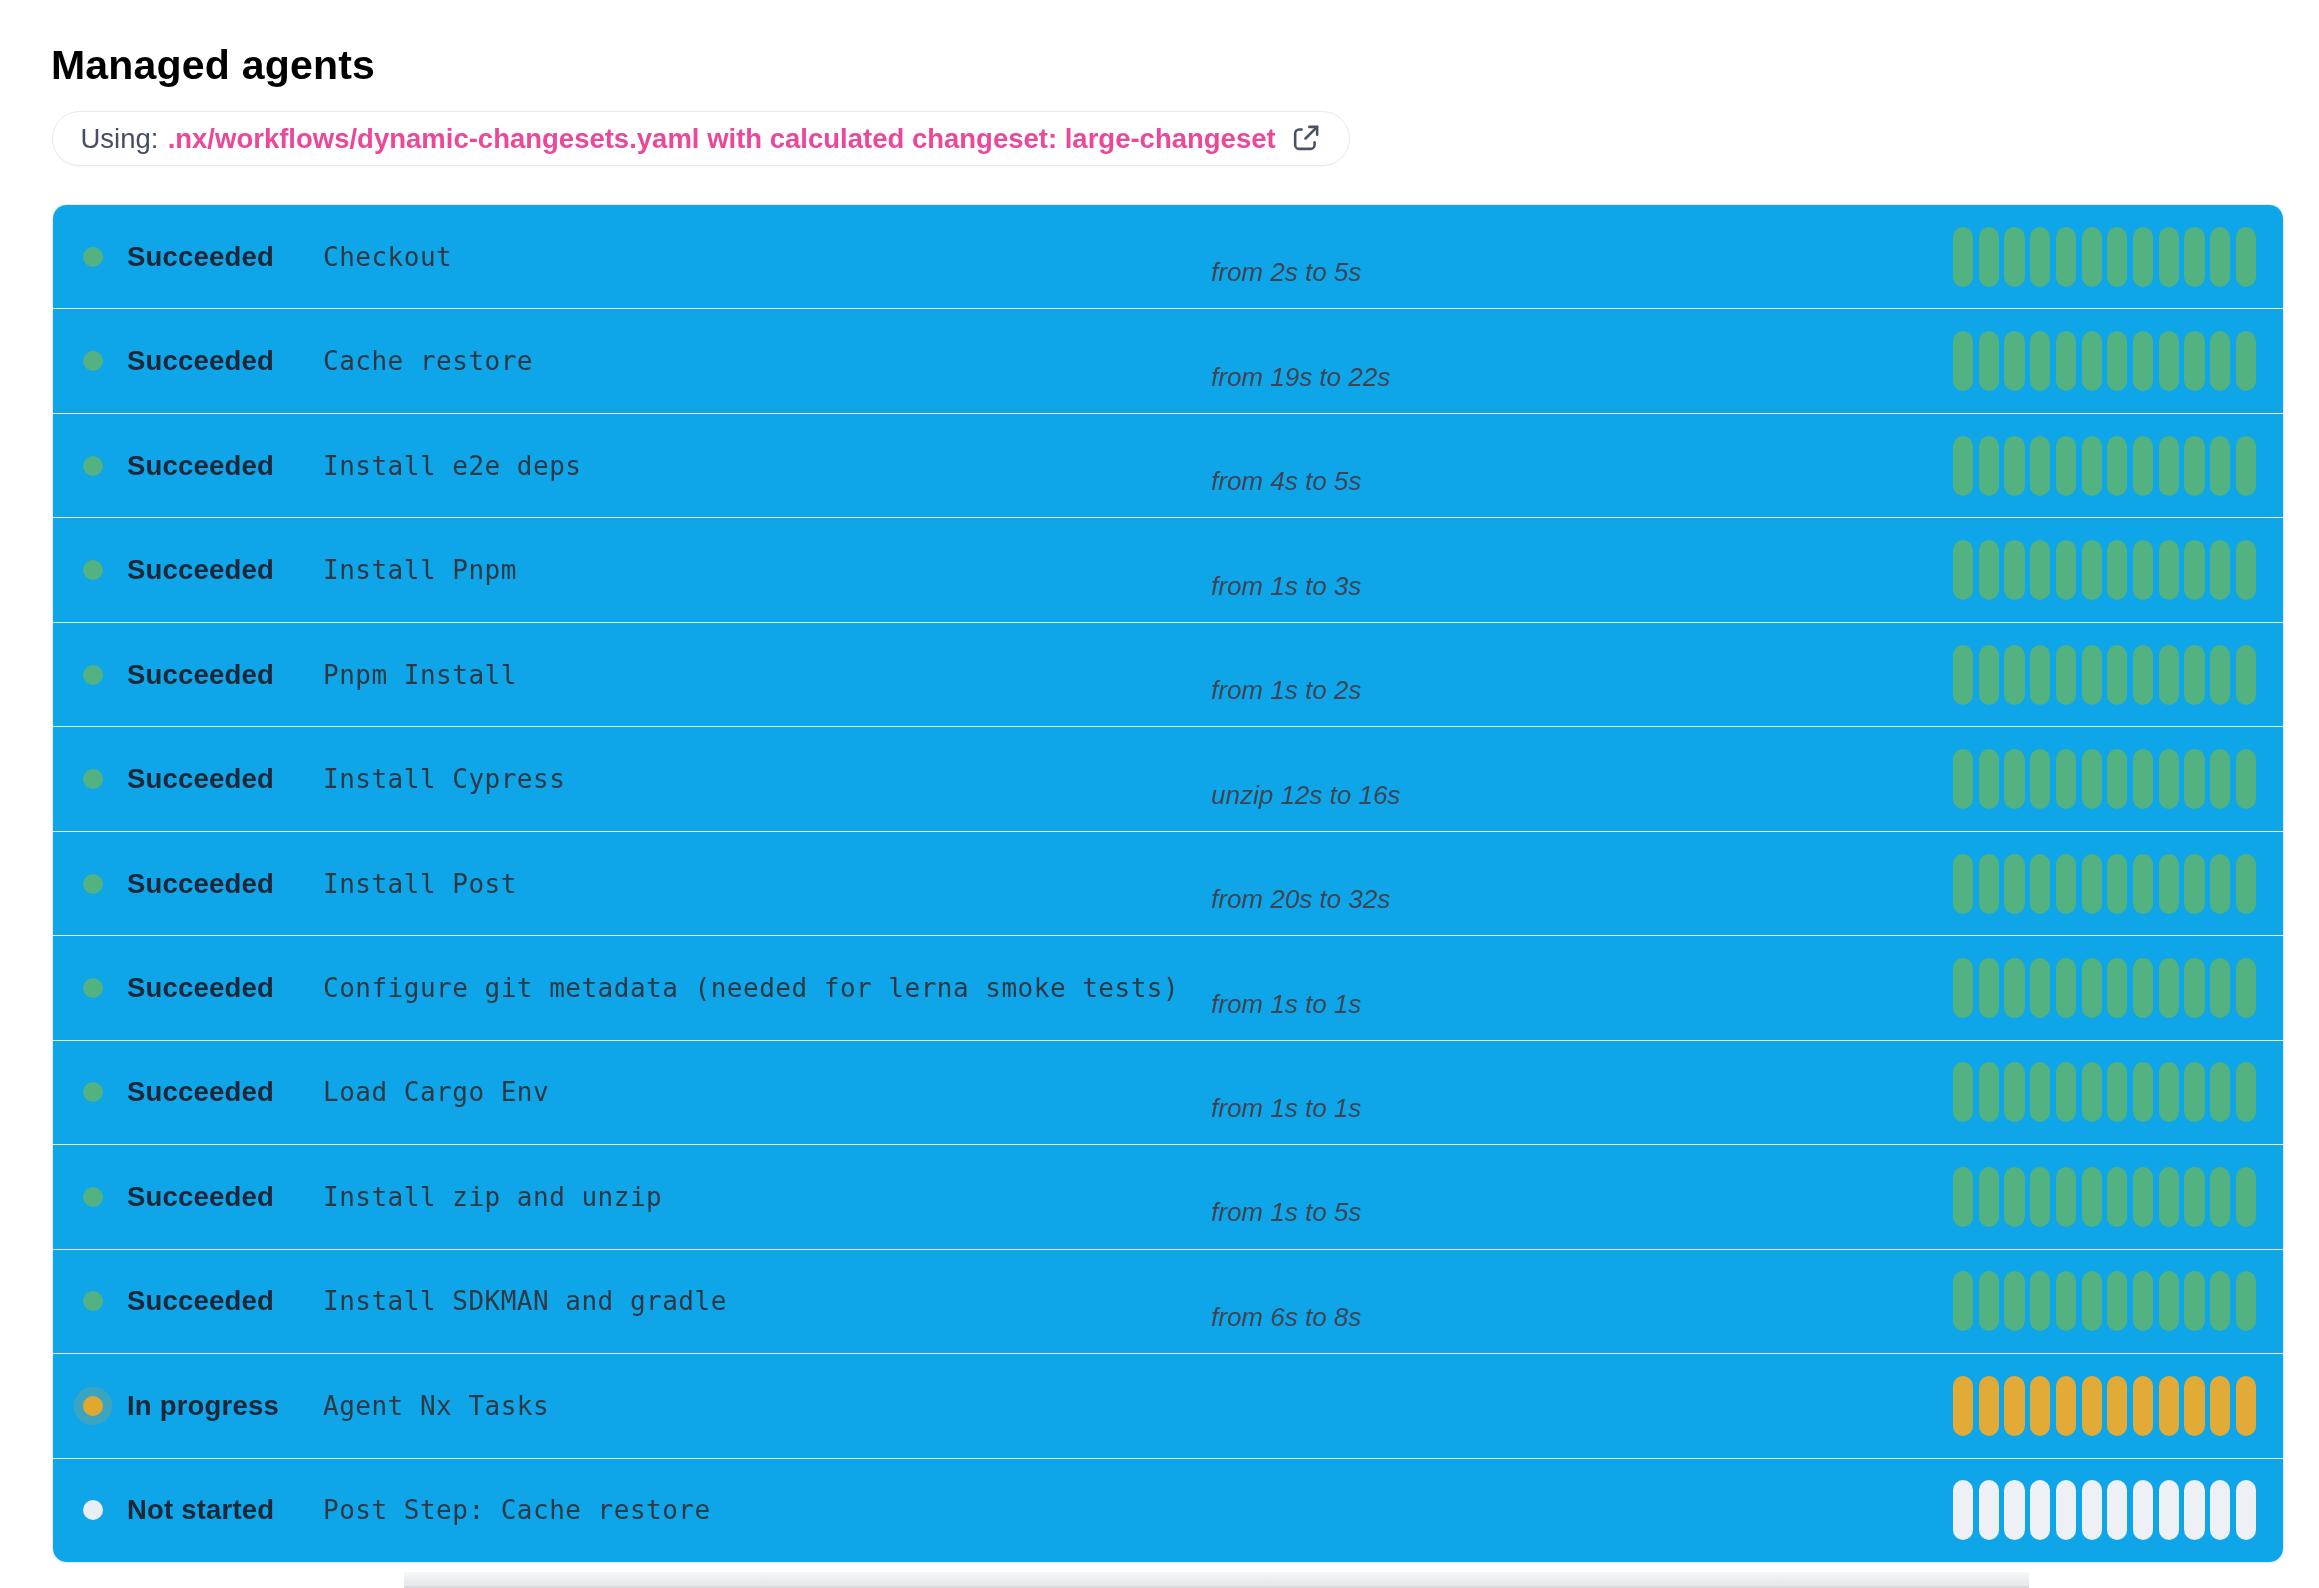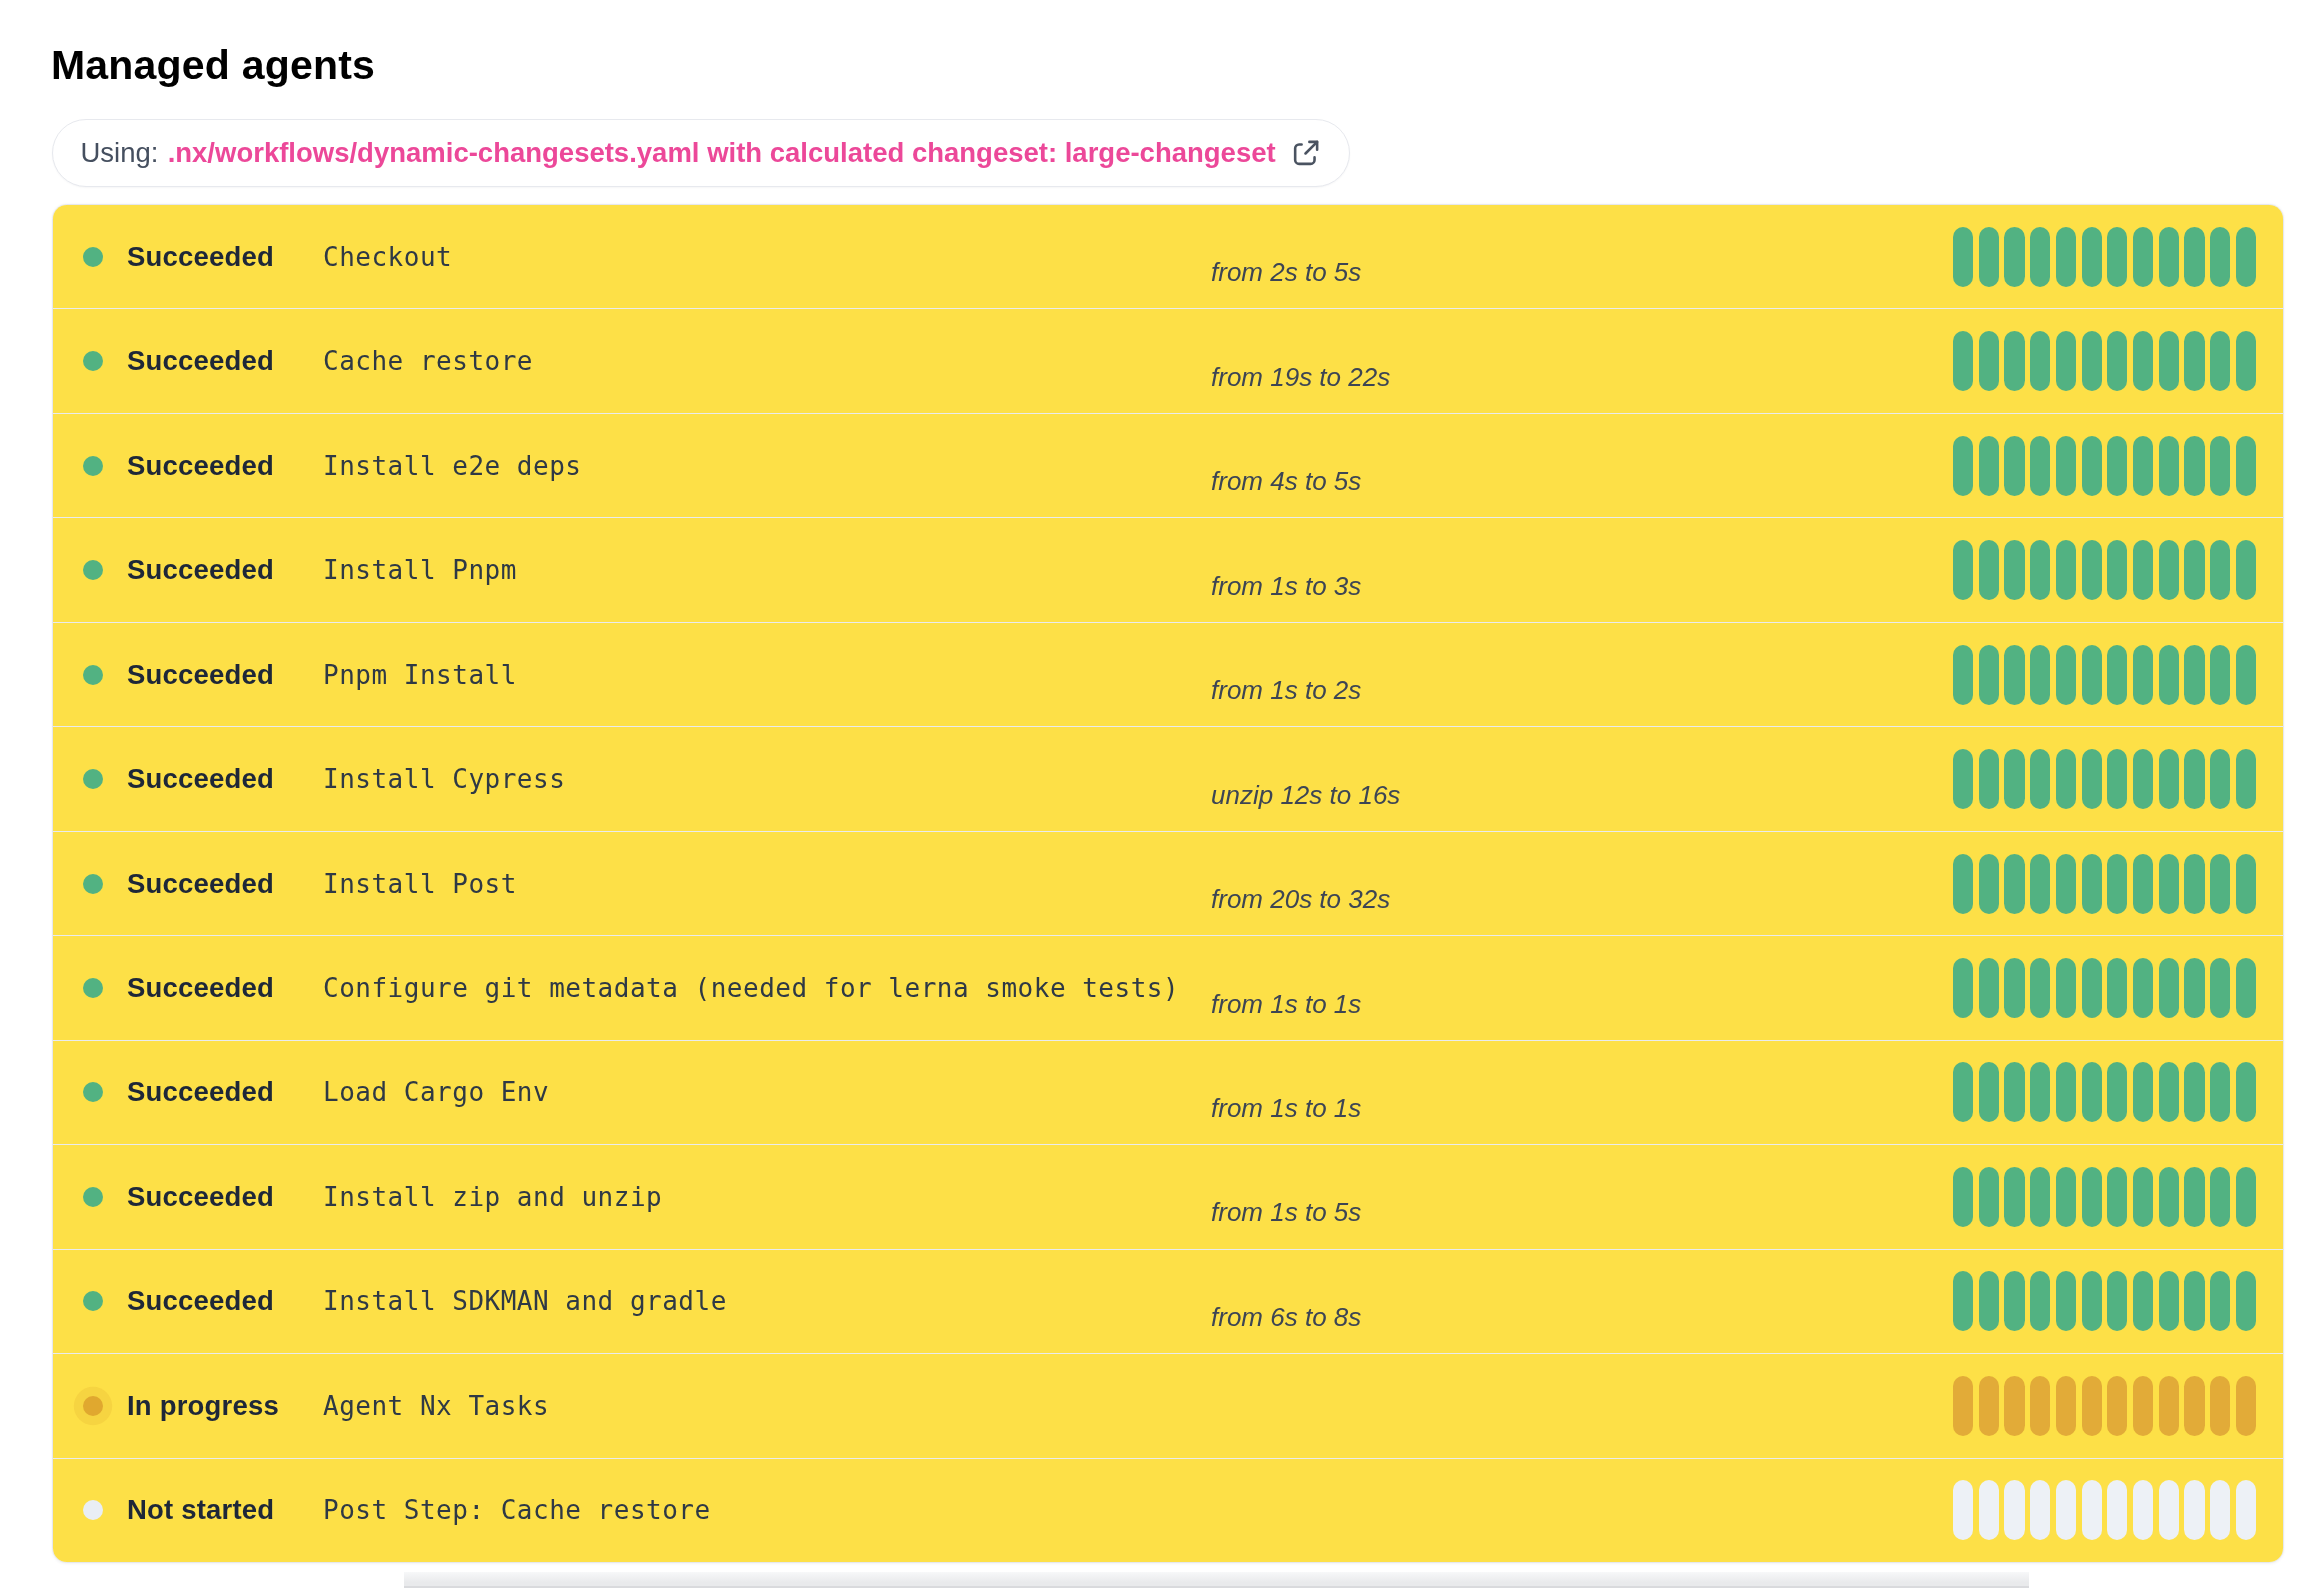--- a/index.html
+++ b/index.html
@@ -12,13 +12,12 @@
   }
 
   .banner {
-    position: absolute; left: 52px; top: 111px; height: 68px;
+    position: absolute; left: 52px; top: 111px; height: 55px;
     display: inline-flex; align-items: center; gap: 14.7px;
     padding: 0 27.5px; background: #ffffff;
     border: 1.8px solid #e7e9ee; border-radius: 34px;
     box-shadow: 0 0.9px 1.8px rgba(16,24,40,0.04);
     white-space: nowrap;
-    margin-top: 8px;
   }
   .banner .prefix { font-size: 27.5px; color: #454f5f; font-weight: 400; }
   .banner .path { font-size: 27.5px; color: #ec4899; font-weight: 700; margin-left: -5.5px; }

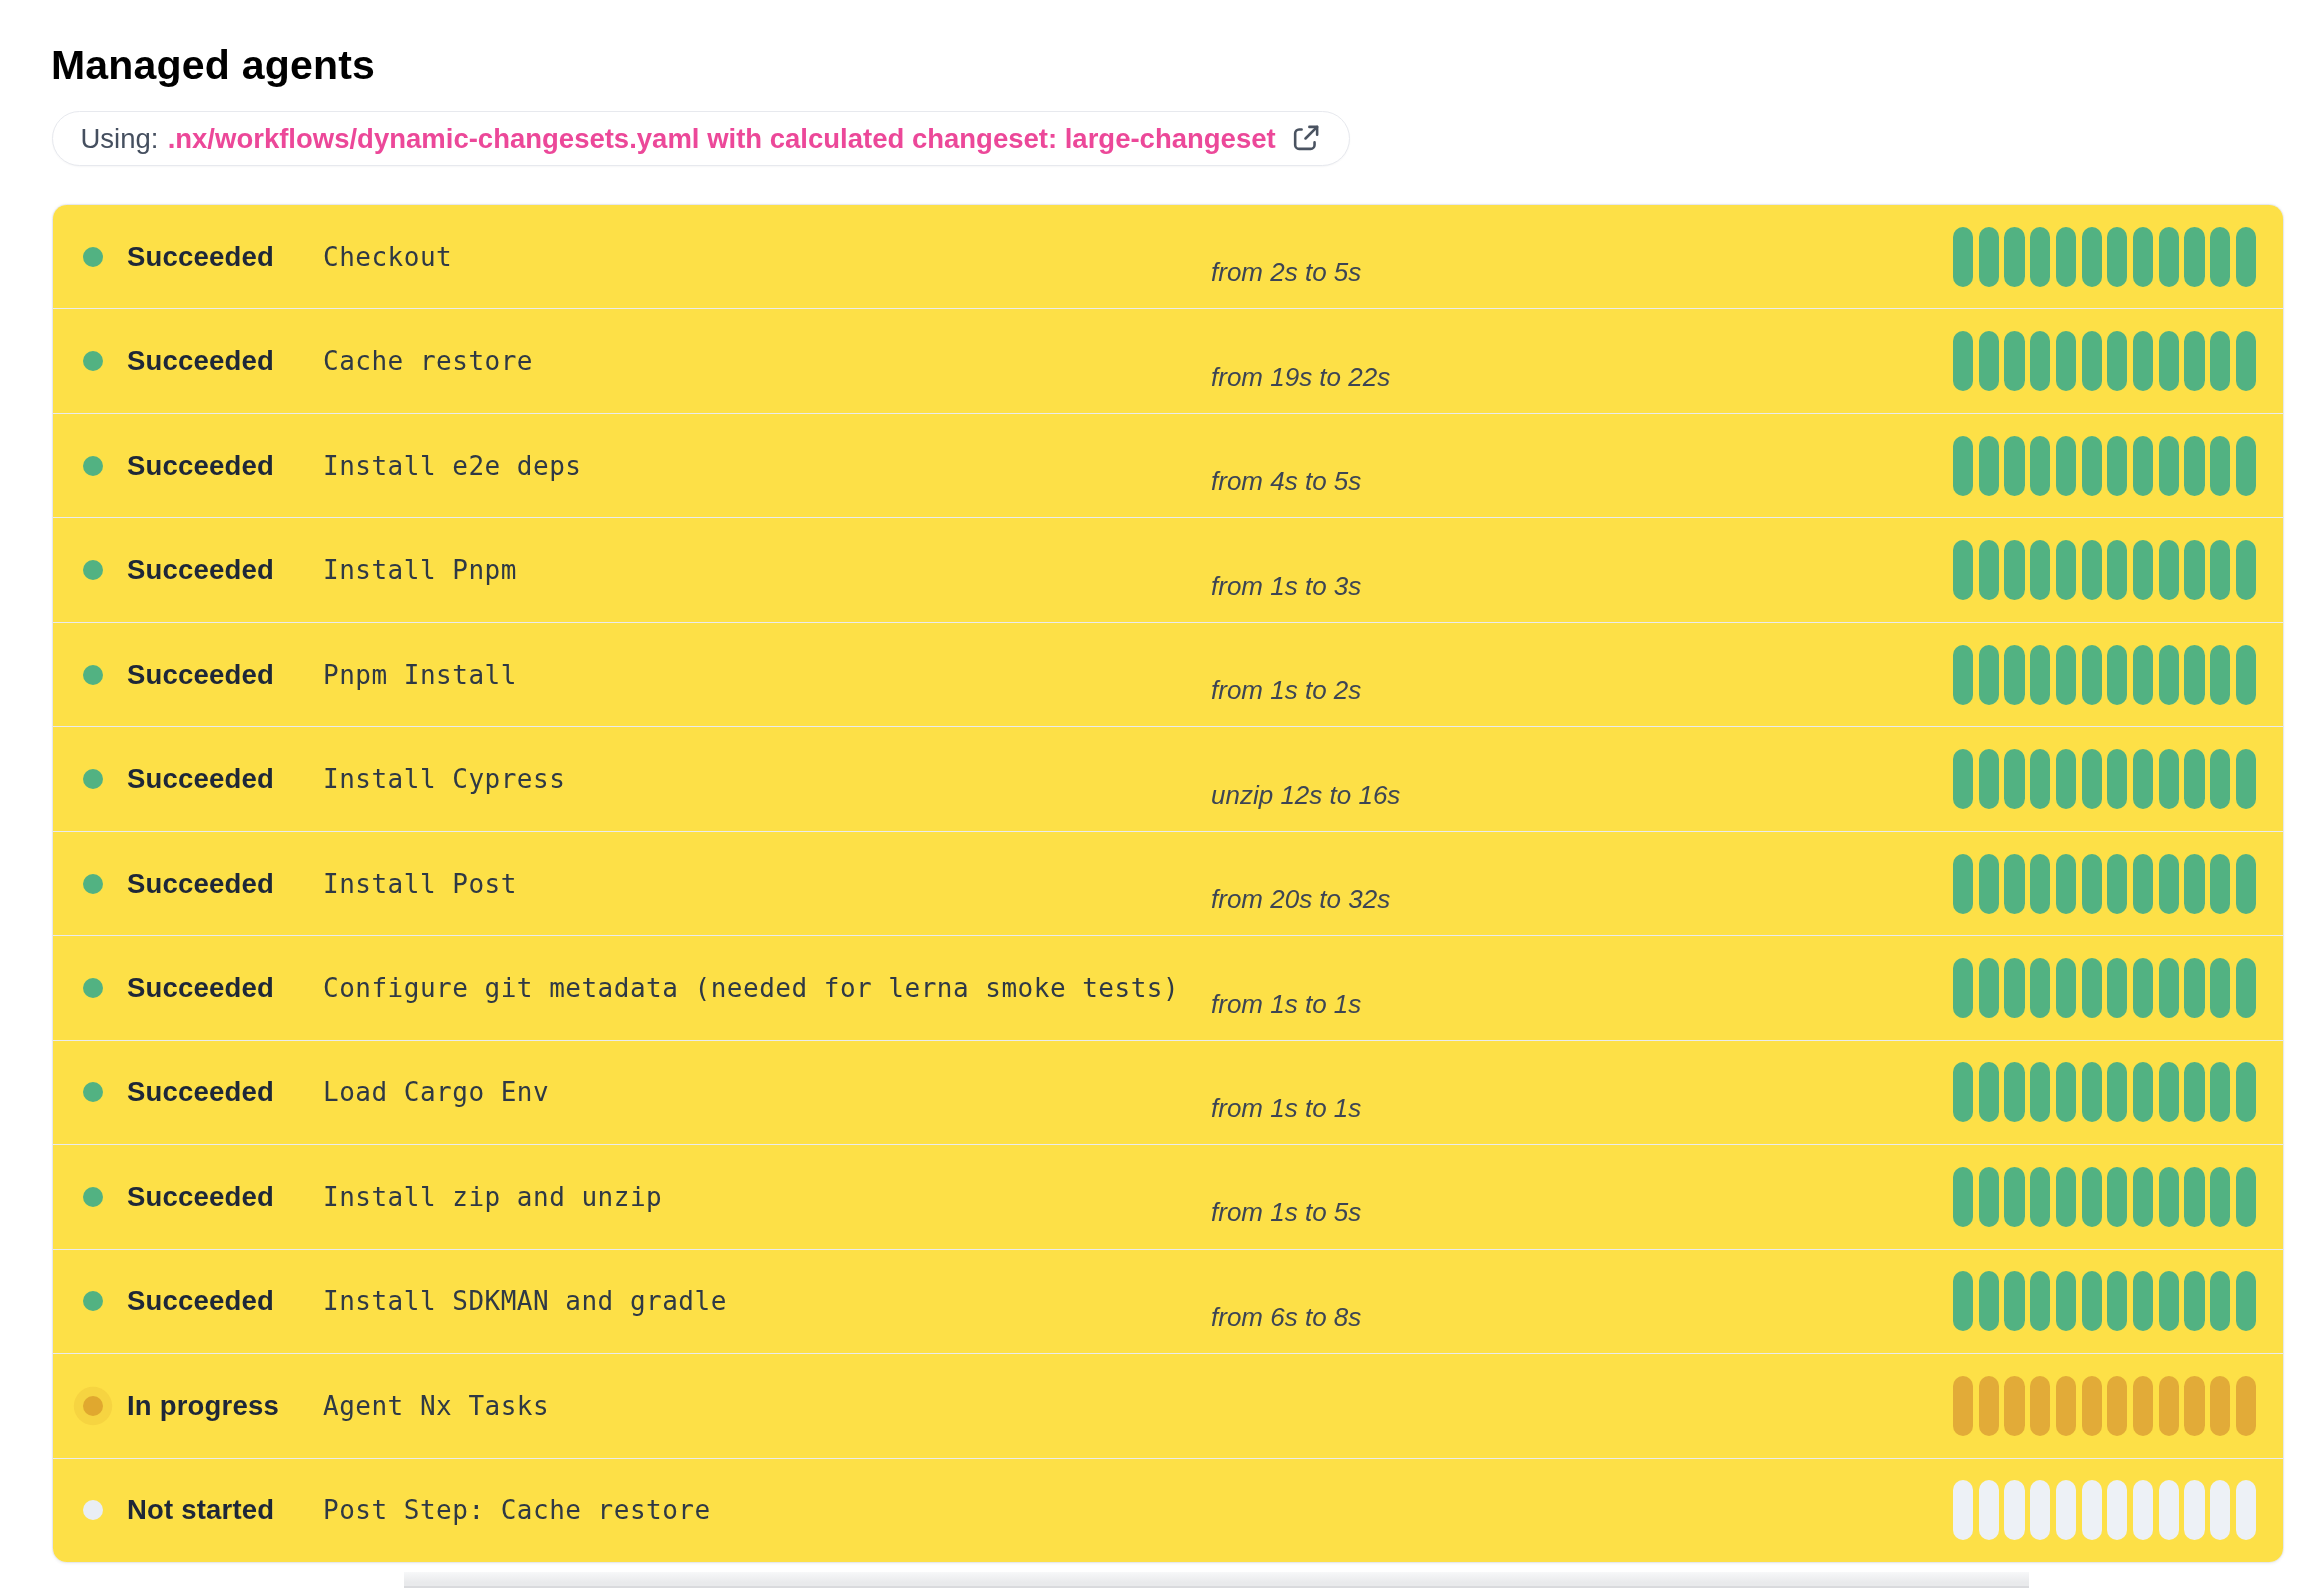--- a/index.html
+++ b/index.html
@@ -36,7 +36,7 @@
     align-items: center;
     padding-left: 30px; padding-right: 28.5px;
     border-bottom: 0.9px solid #e9ebee;
-    background: #fde047;
+    background: #0ea5e9;
   }
   .row:last-child { border-bottom: none; }
 

